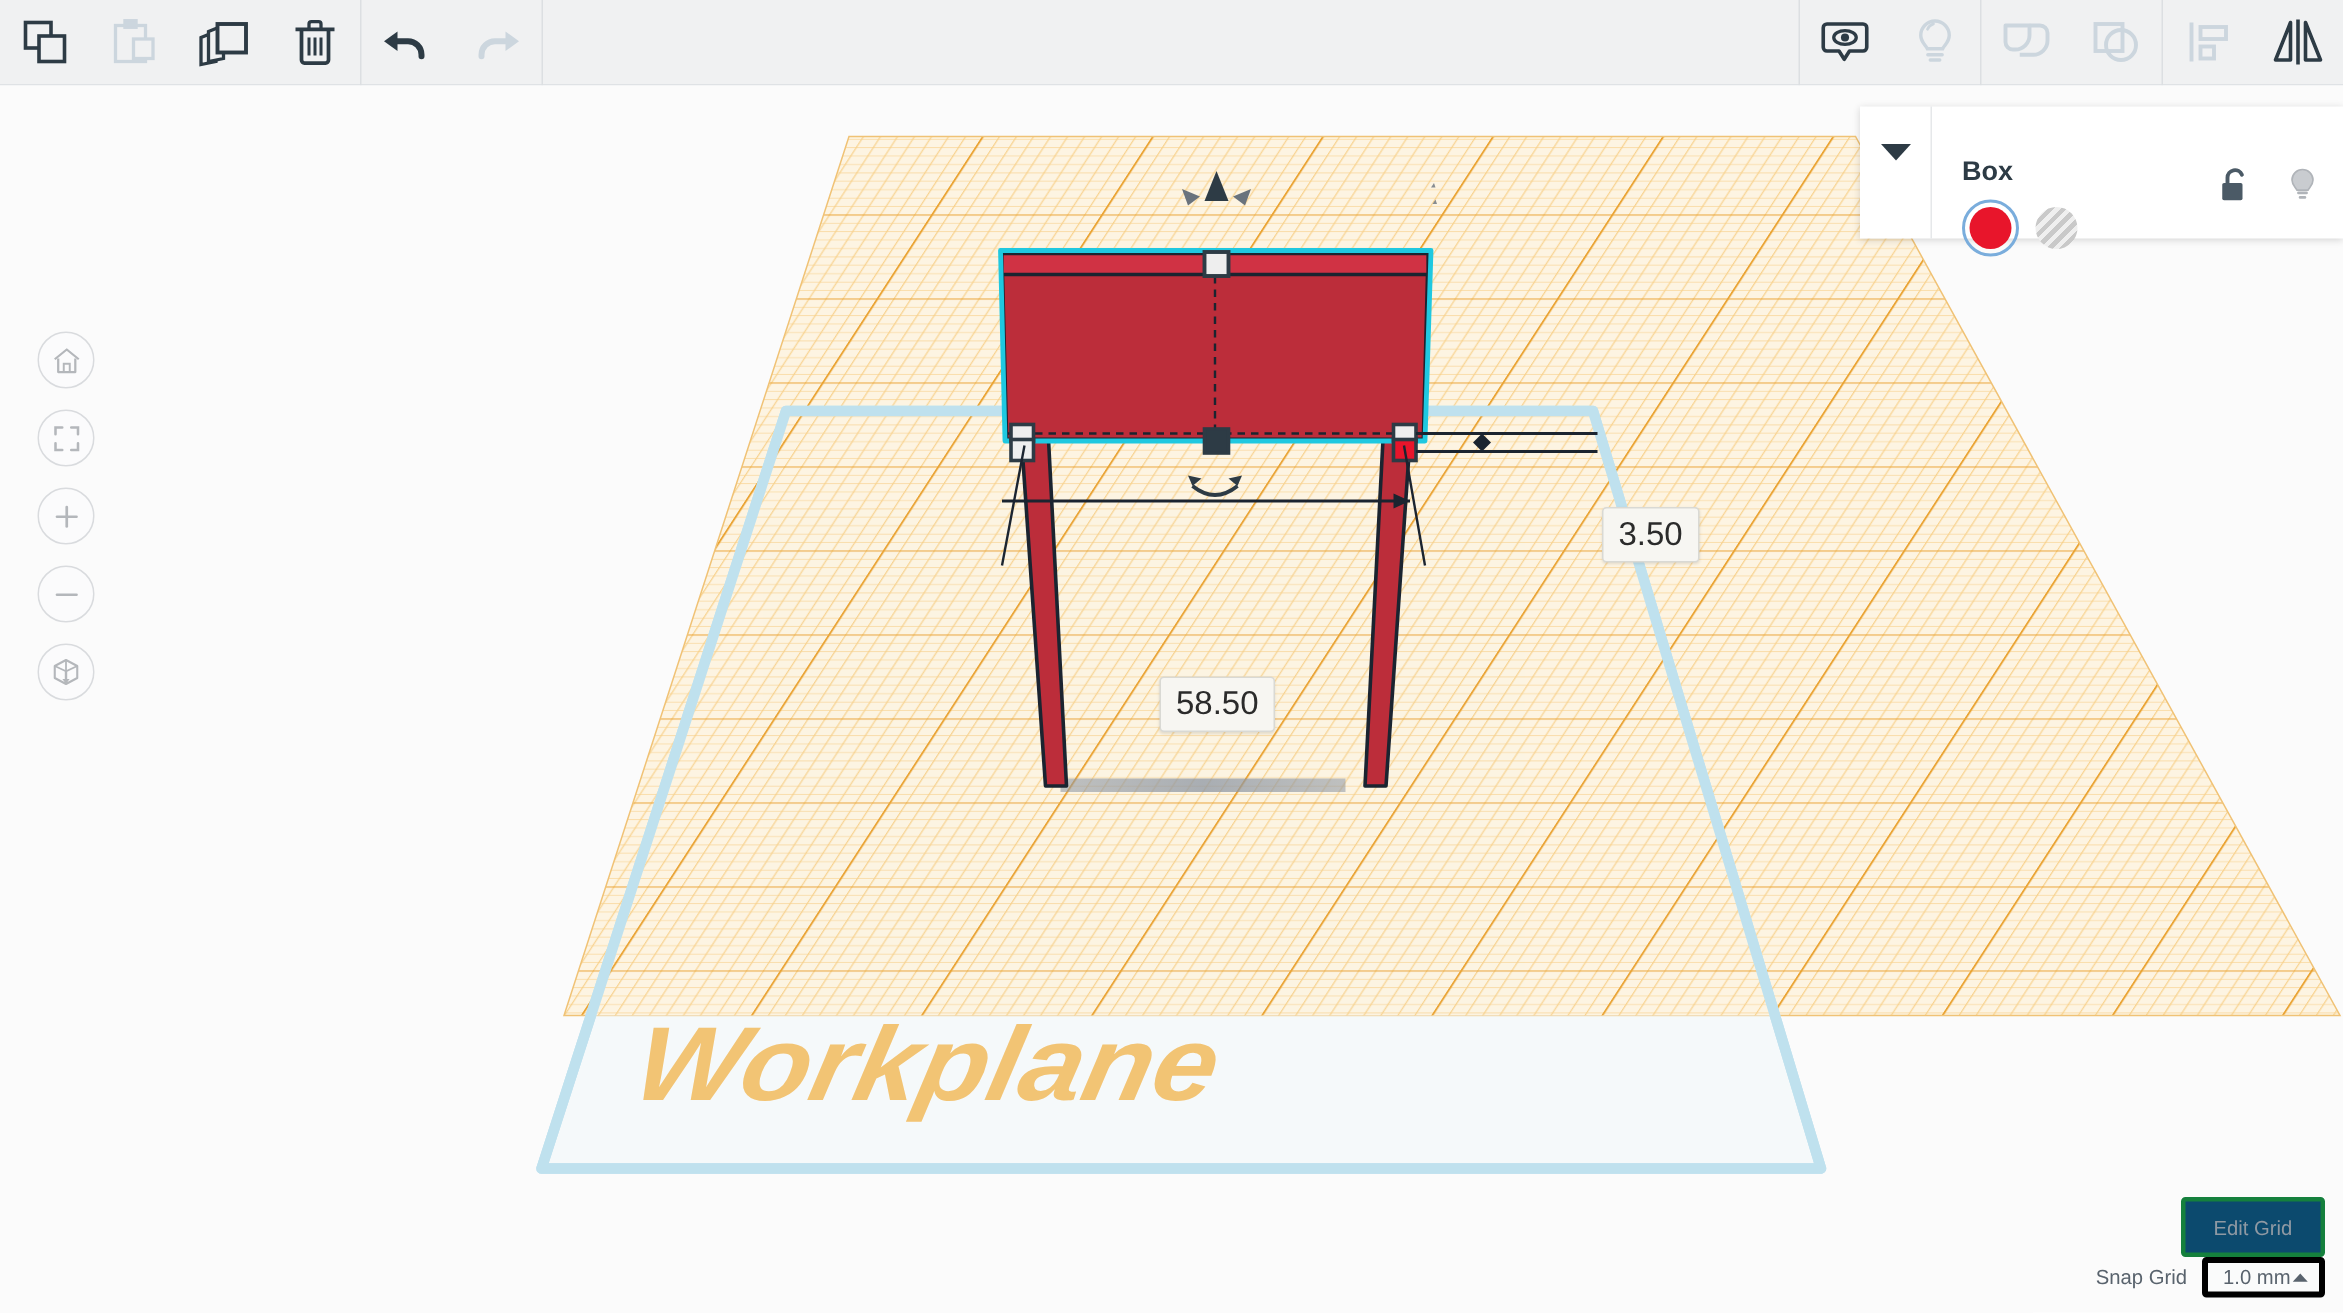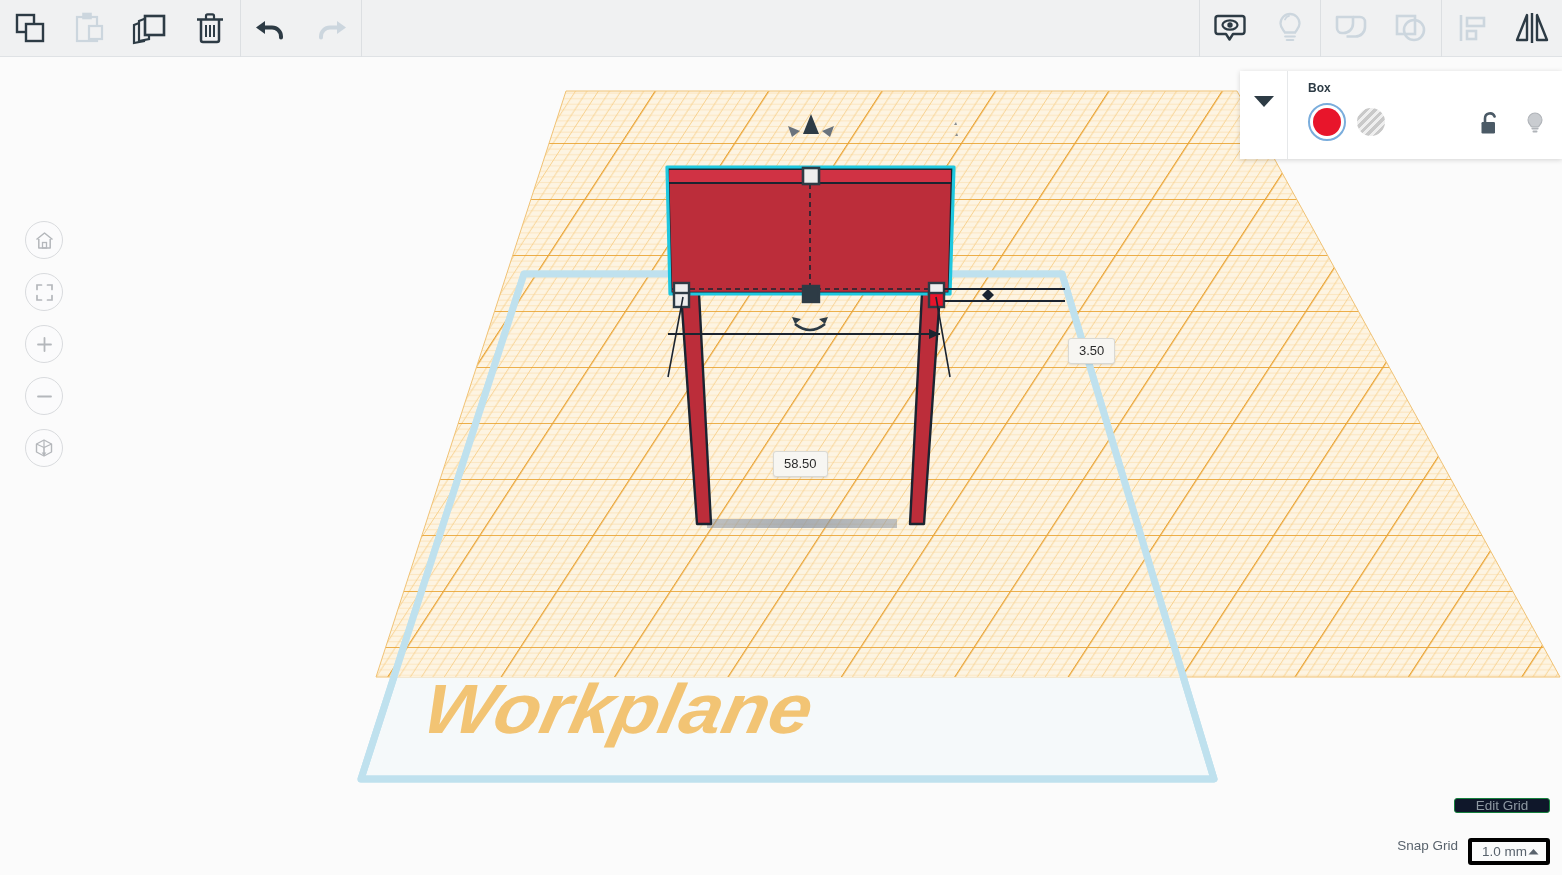--- a/index.html
+++ b/index.html
@@ -99,8 +99,9 @@
   }
   .pp-body { flex: 1 1 auto; position: relative; padding: 10px 16px 0 20px; }
   .pp-title {
-    font-size: 12px; font-weight: bold; color: #2d3b45;
-    font-family: "Liberation Sans", sans-serif;
+    font-size: 18px; font-weight: bold; color: #2d3b45;
+    font-family: "Liberation Sans", sans-serif;
+    margin-top: 23px;
   }
   .pp-row {
     display: flex; align-items: center; margin-top: 8px;

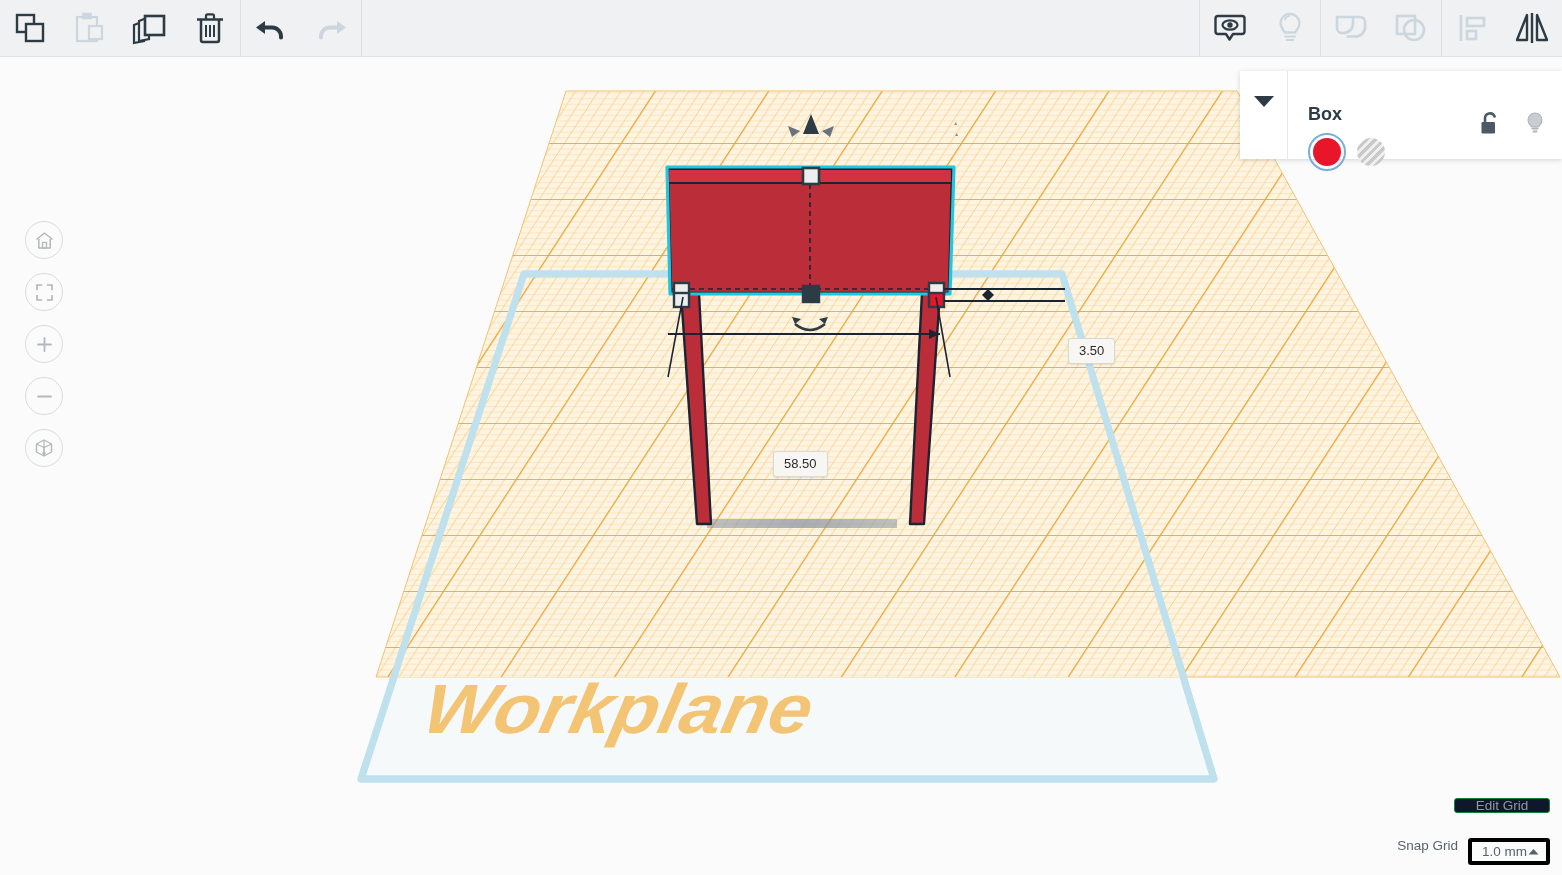--- a/index.html
+++ b/index.html
@@ -73,7 +73,7 @@
     background: #f7f6f2;
     border: 1px solid #d9d9d4;
     border-radius: 3px;
-    font-size: 13px; color: #2b2b2b;
+    font-size: 22px; color: #2b2b2b;
     padding: 4px 10px 5px 10px;
     font-family: "Liberation Sans", sans-serif;
     white-space: nowrap;

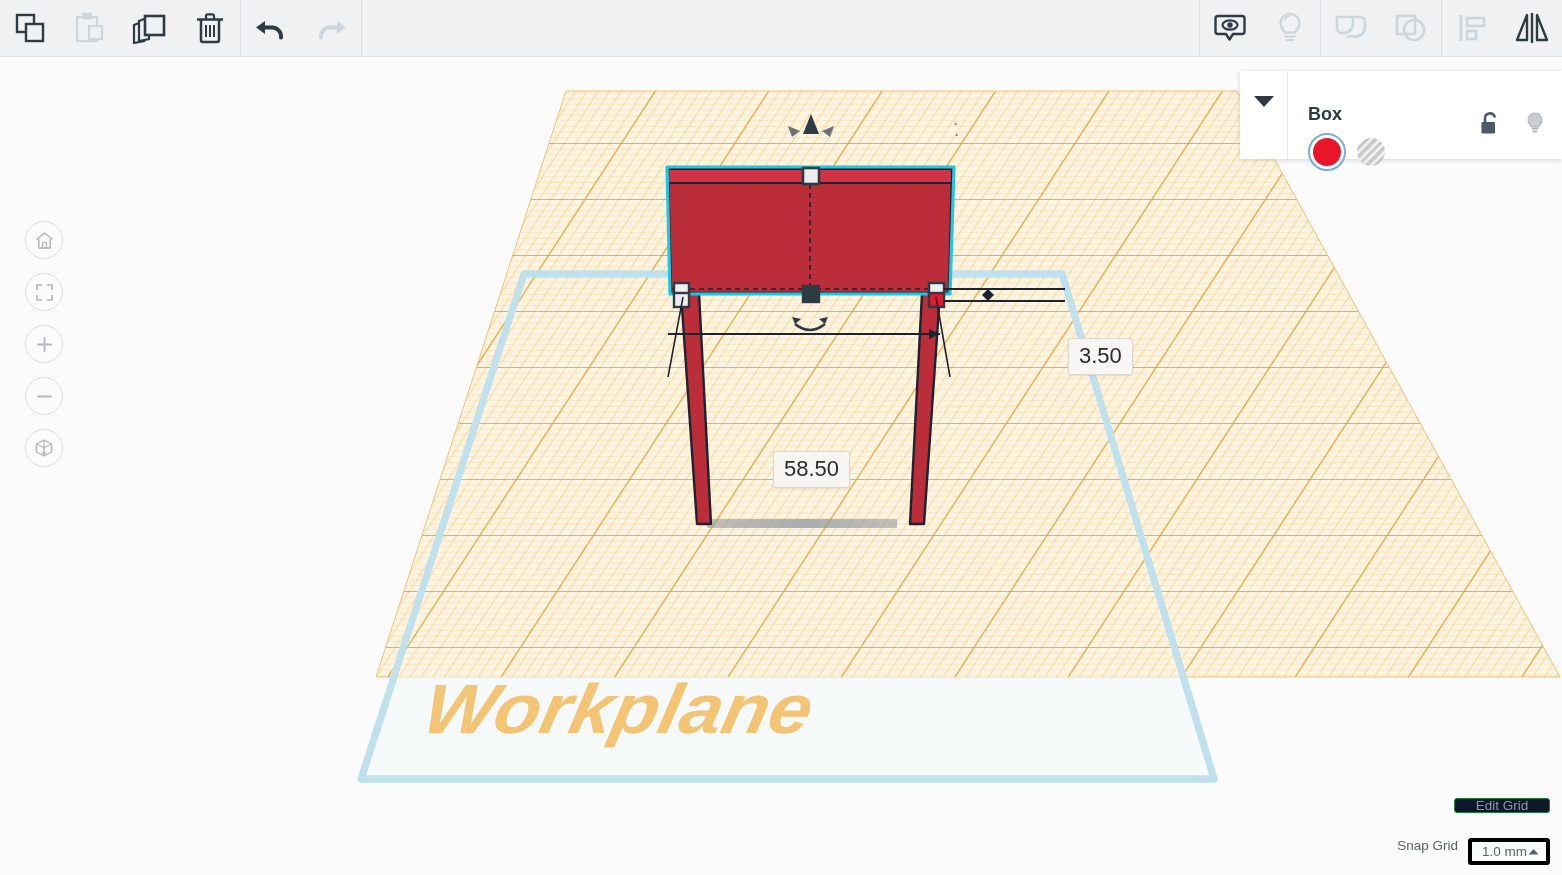--- a/index.html
+++ b/index.html
@@ -129,9 +129,9 @@
   
   .editgrid {
     position: absolute; right: 12px; top: 798px;
-    width: 96px; height: 15px;
-    border: 1px solid #15803d; border-radius: 3px;
-    background: #0f172a;
+    width: 96px; height: 40px;
+    border: 3px solid #15803d; border-radius: 3px;
+    background: #0c4a6e;
     font-size: 13.5px; color: #8f99a3;
     display: flex; align-items: center; justify-content: center;
     cursor: pointer;

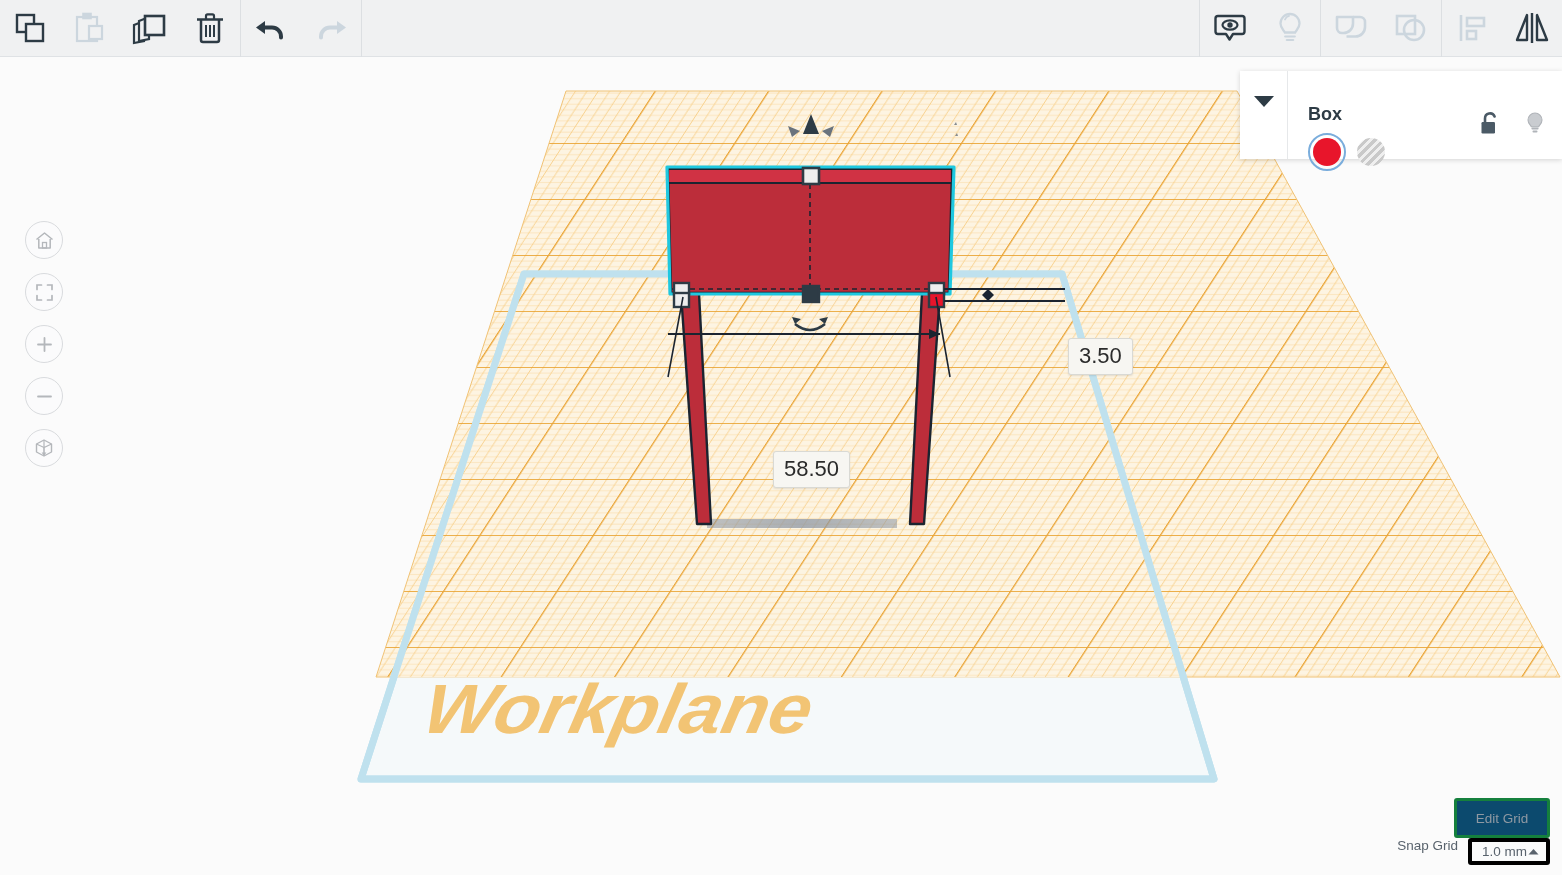--- a/index.html
+++ b/index.html
@@ -139,7 +139,7 @@
   }
   .snaprow {
     position: absolute; right: 12px; top: 838px;
-    display: flex; align-items: flex-start; gap: 10px;
+    display: flex; align-items: center; gap: 10px;
   }
   .snaplabel {
     font-size: 13.5px; color: #59636d;

